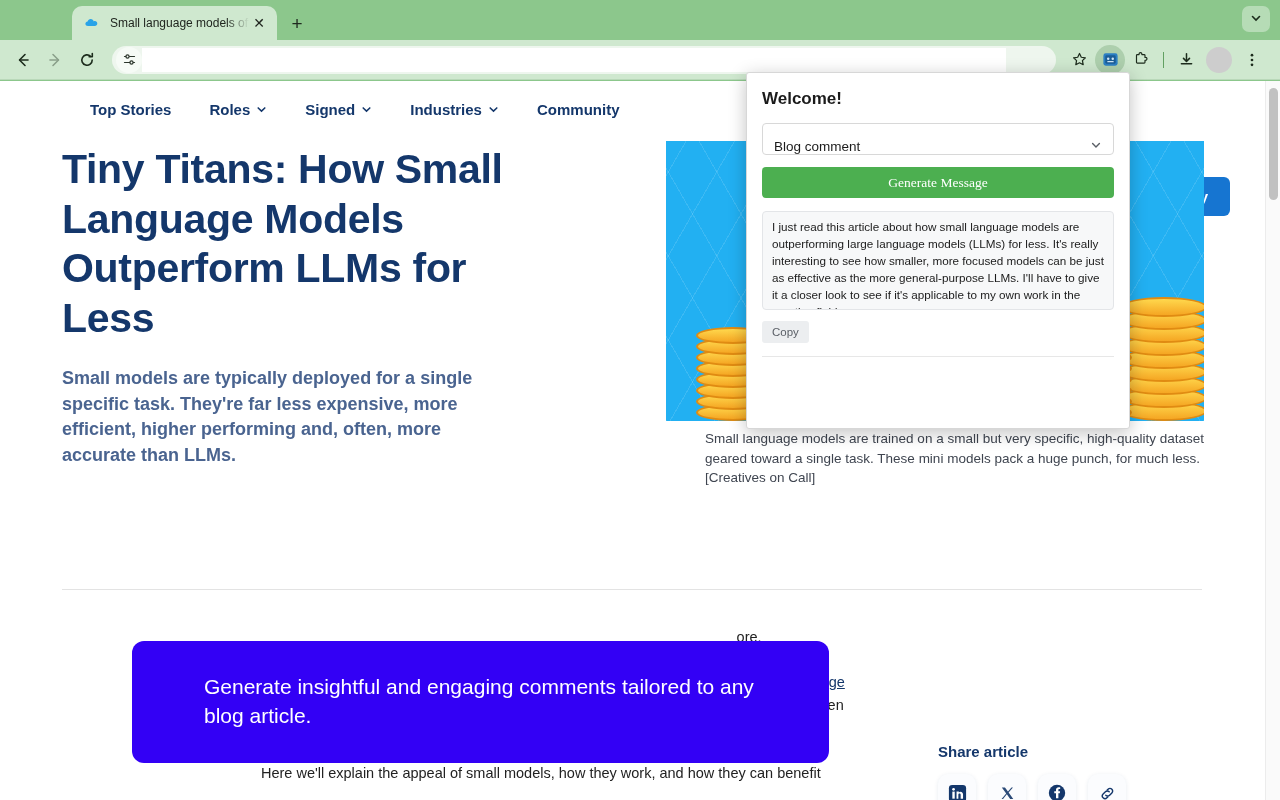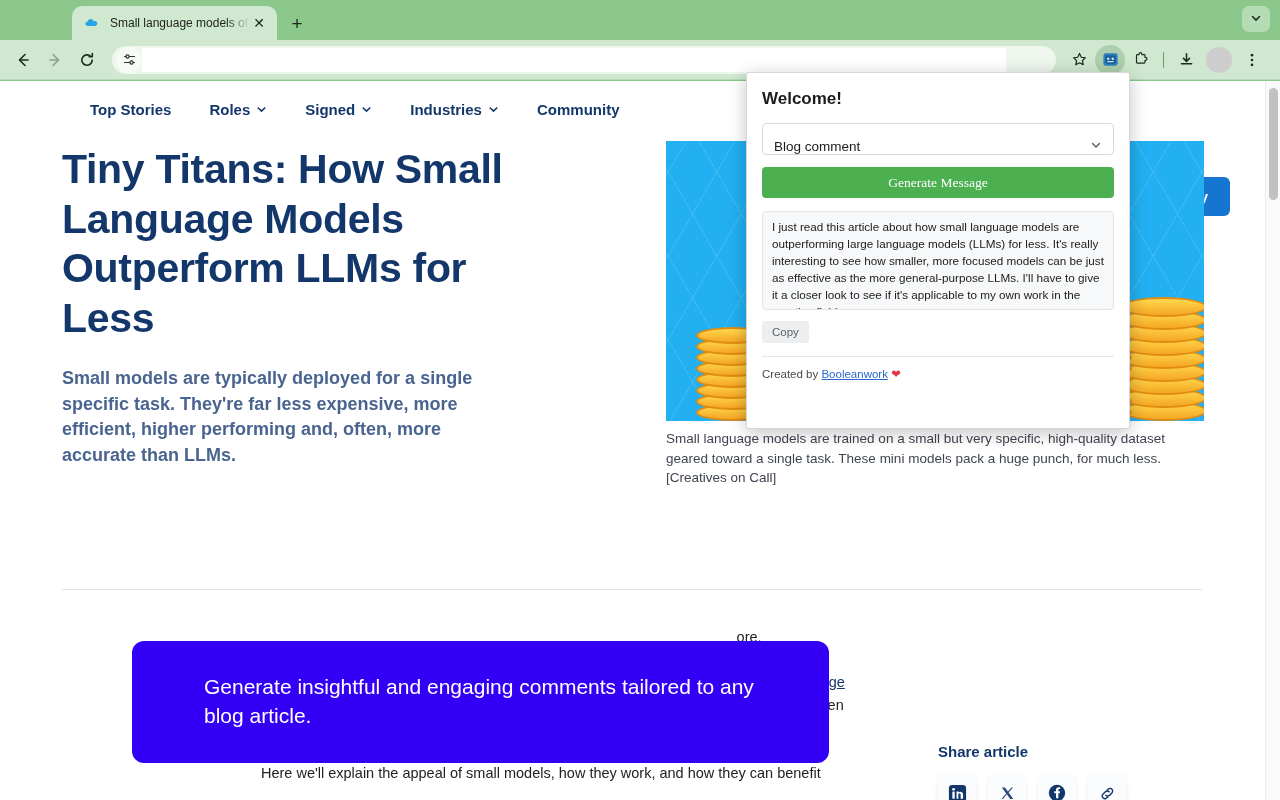--- a/index.html
+++ b/index.html
@@ -505,10 +505,6 @@
 
     <div class="popup-footer-rule"></div>
 
-    <div class="popup-footer">
-      <span>Created by </span><a href="#">Booleanwork</a>
-      <span style="color:#e0364a">❤</span>
-    </div>
   </div>
 
 </div>

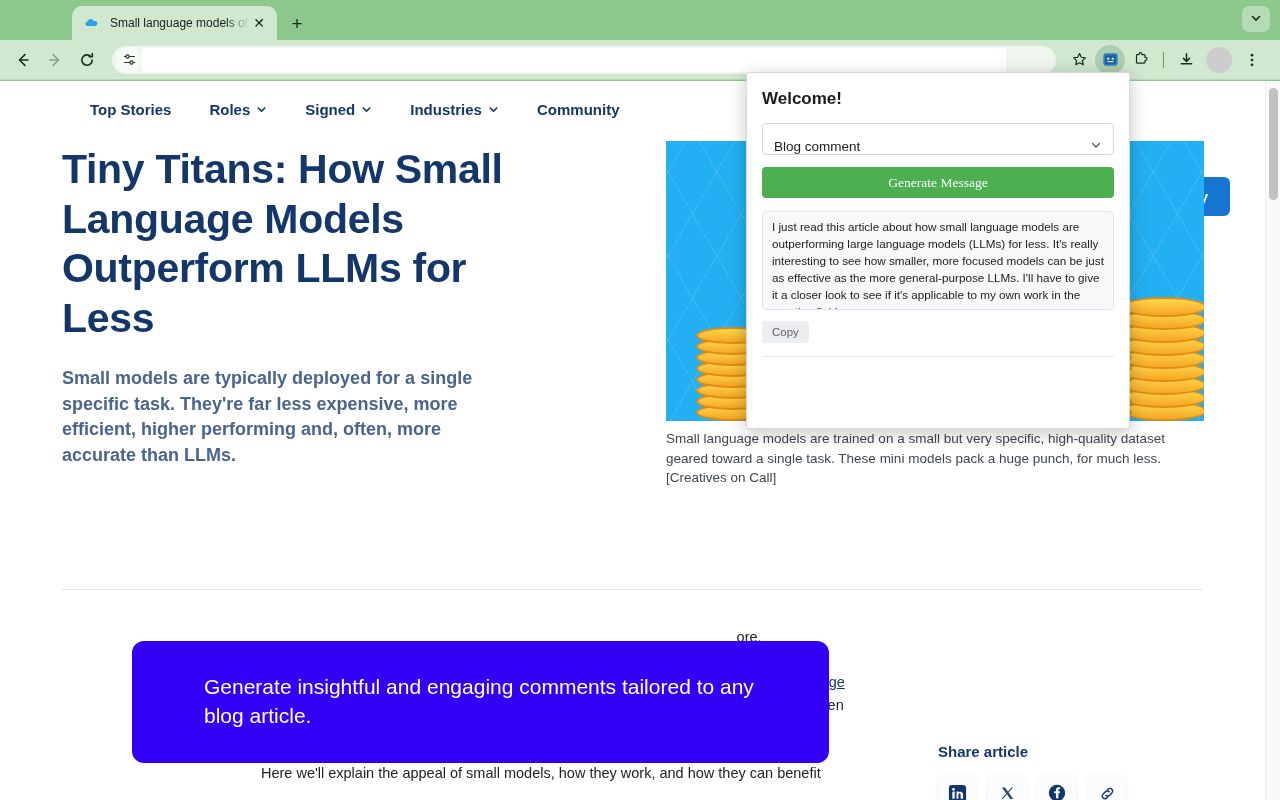--- a/index.html
+++ b/index.html
@@ -161,7 +161,7 @@
   .coin.big { width: 86px; height: 20px; }
   .hero-caption {
     width: 538px; margin-top: 8px;
-    font-size: 13.5px; line-height: 1.45; color: #3f4550;
+    font-size: 13.5px; line-height: 1.45; color: #3f4550; margin-left: 39px;
   }
 
   

